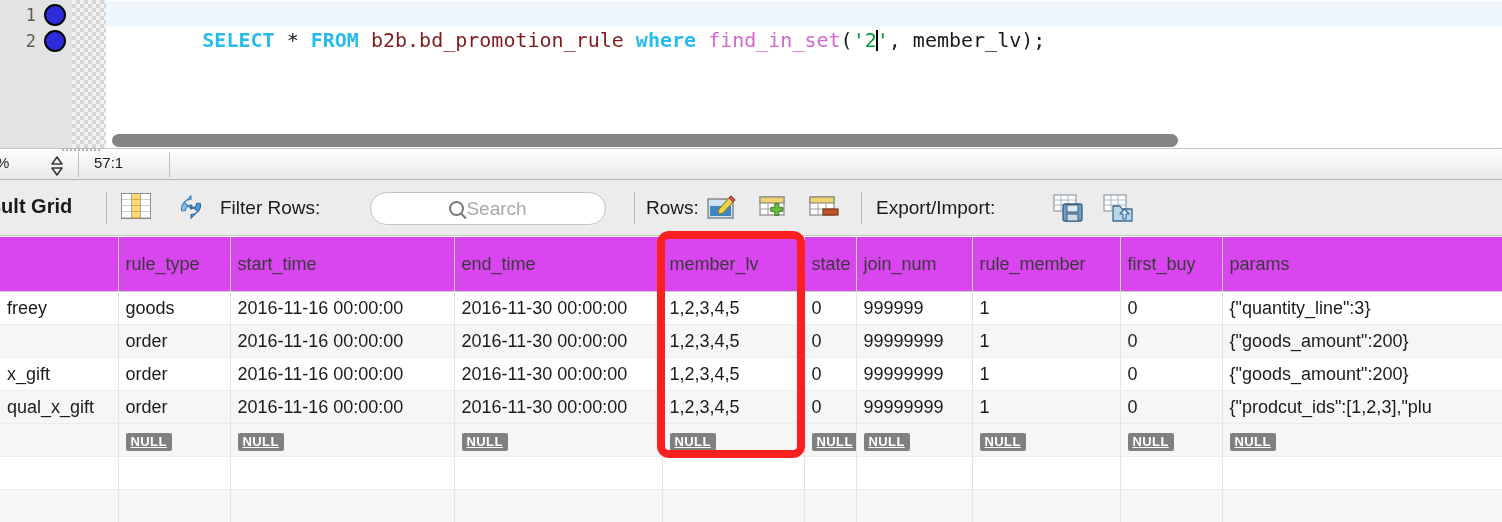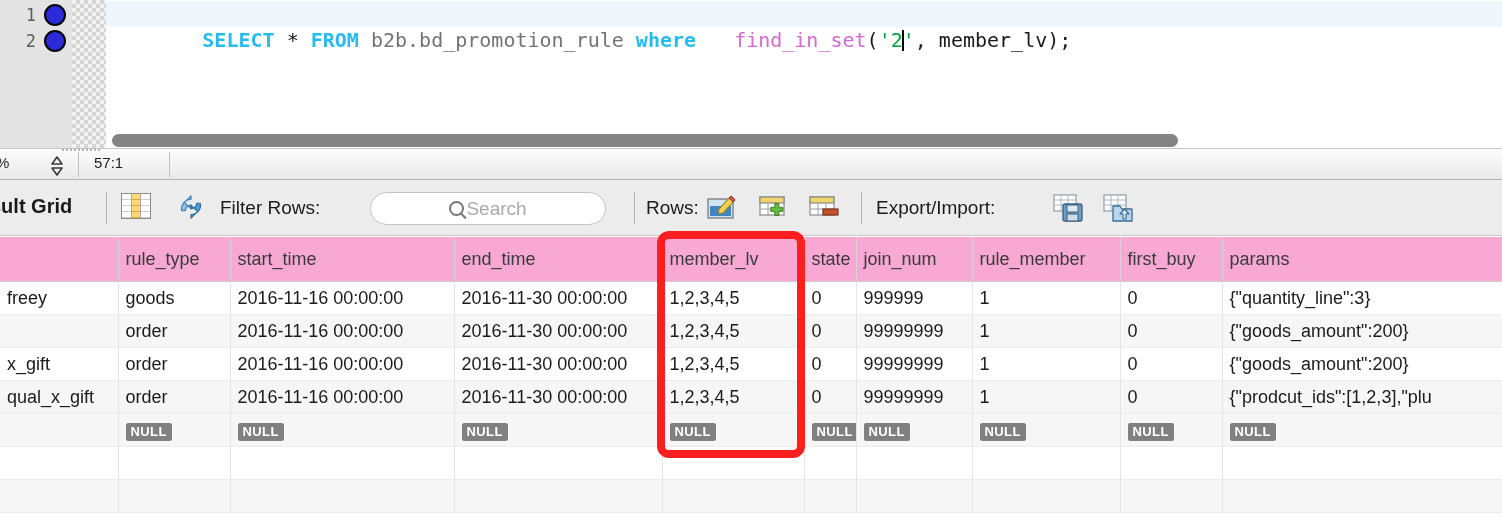--- a/index.html
+++ b/index.html
@@ -90,7 +90,7 @@
     left: 0; right: 0;
   }
   .tok-kw       { color: #27bbee; font-weight: 700; }
-  .tok-ident    { color: #737373; }
+  .tok-ident    { color: #7f1d1d; }
   .tok-fn       { color: #d36ad0; margin-left: 26px; }
   .tok-punct    { color: #1a1a1a; }
   .tok-string   { color: #00a03e; }

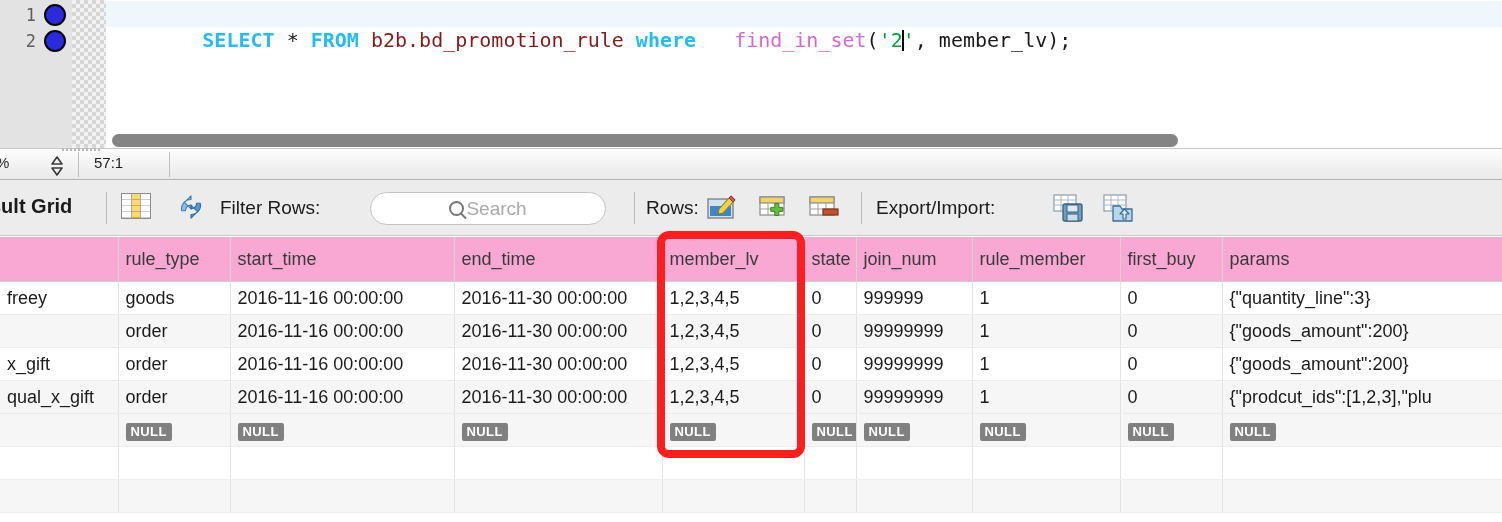--- a/index.html
+++ b/index.html
@@ -91,7 +91,7 @@
   }
   .tok-kw       { color: #27bbee; font-weight: 700; }
   .tok-ident    { color: #7f1d1d; }
-  .tok-fn       { color: #d36ad0; margin-left: 26px; }
+  .tok-fn       { color: #d36ad0; }
   .tok-punct    { color: #1a1a1a; }
   .tok-string   { color: #00a03e; }
   .caret {

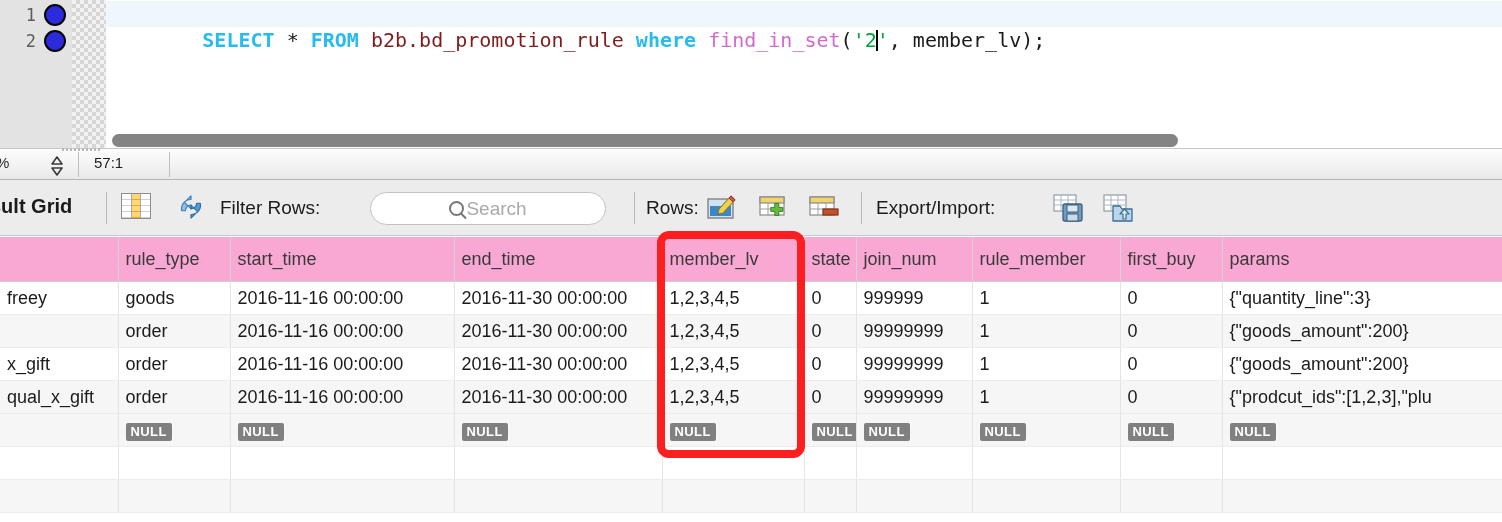--- a/index.html
+++ b/index.html
@@ -296,7 +296,7 @@
     color: #1b1b1b;
   }
   table.rgrid th {
-    height: 44px;
+    height: 54px;
     font-weight: 400;
     font-size: 18px;
     color: #3a3a3a;
@@ -304,7 +304,7 @@
     padding: 0 0 0 7px;
     border-right: 1px solid #d4d4d4;
     border-bottom: 1px solid #cfcfcf;
-    background: #f9a8d4;
+    background: #d946ef;
     white-space: nowrap;
     overflow: hidden;
   }

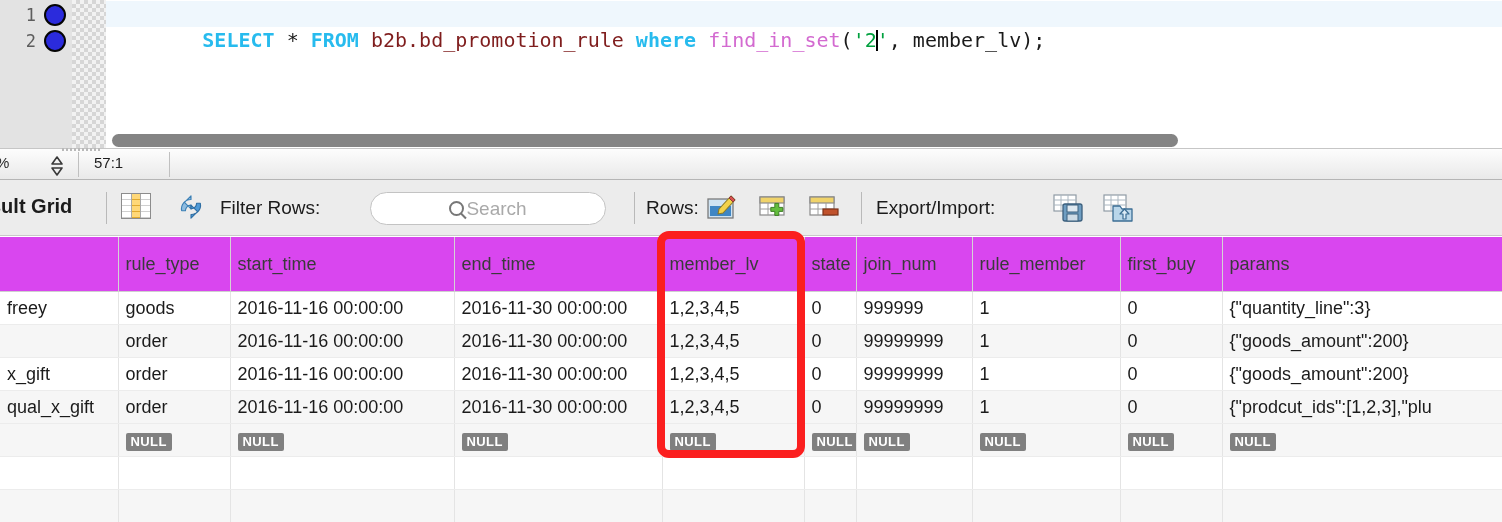--- a/index.html
+++ b/index.html
@@ -330,6 +330,7 @@
     border-radius: 2px;
     font-family: "Liberation Sans", sans-serif;
     line-height: 15px;
+    text-decoration: underline;
   }
 
   

